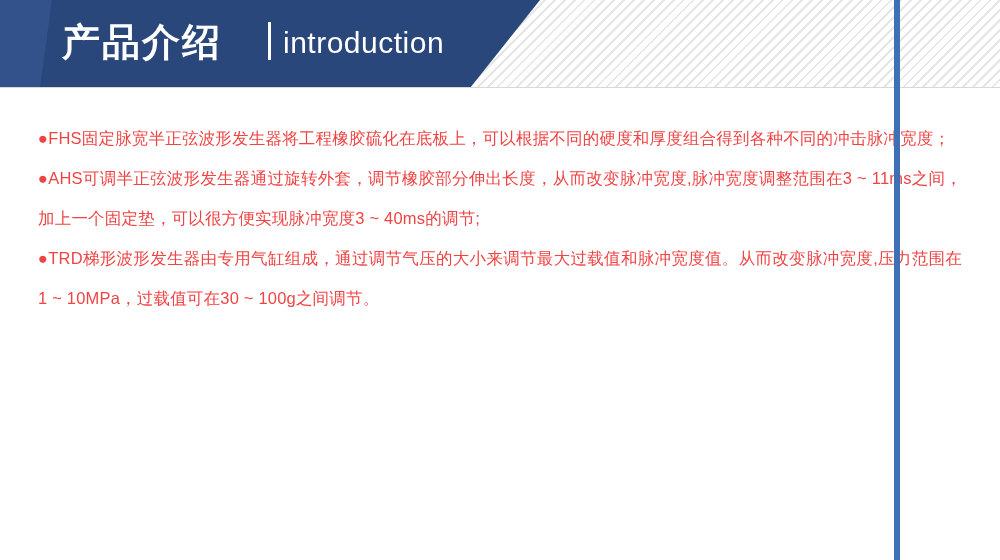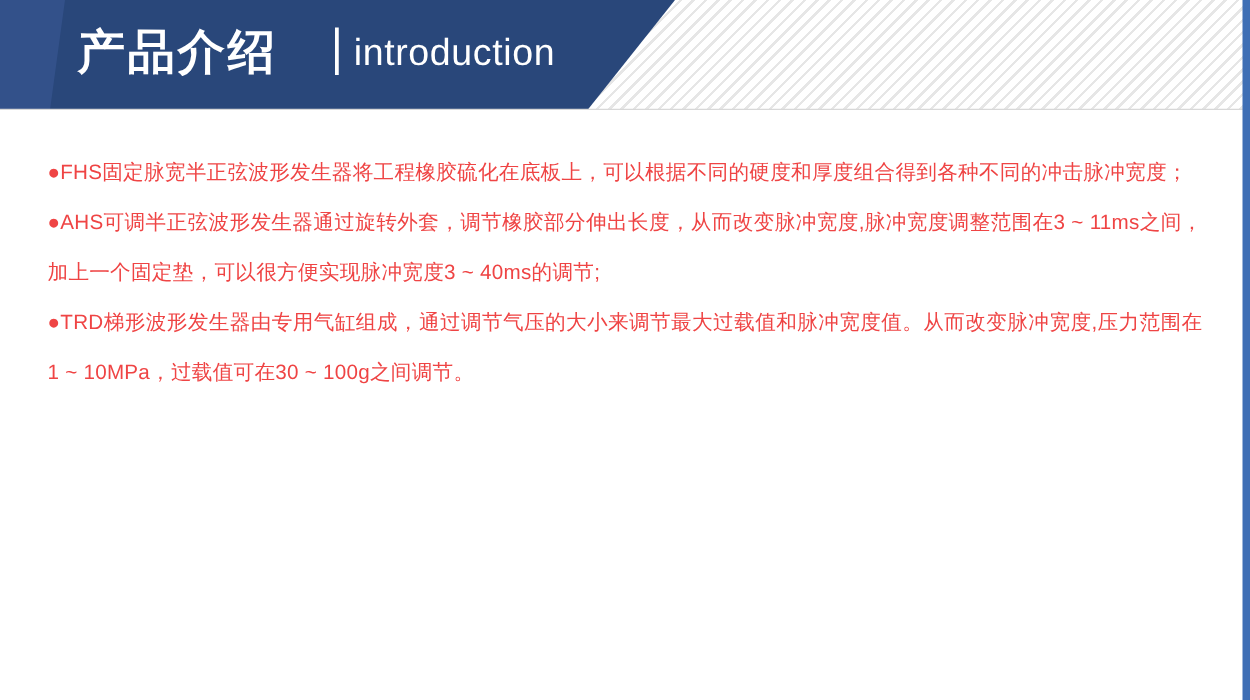--- a/index.html
+++ b/index.html
@@ -16,7 +16,7 @@
 
   .page {
     position: relative;
-    width: 1000px;
+    width: 900px;
     height: 560px;
     background: #ffffff;
   }

